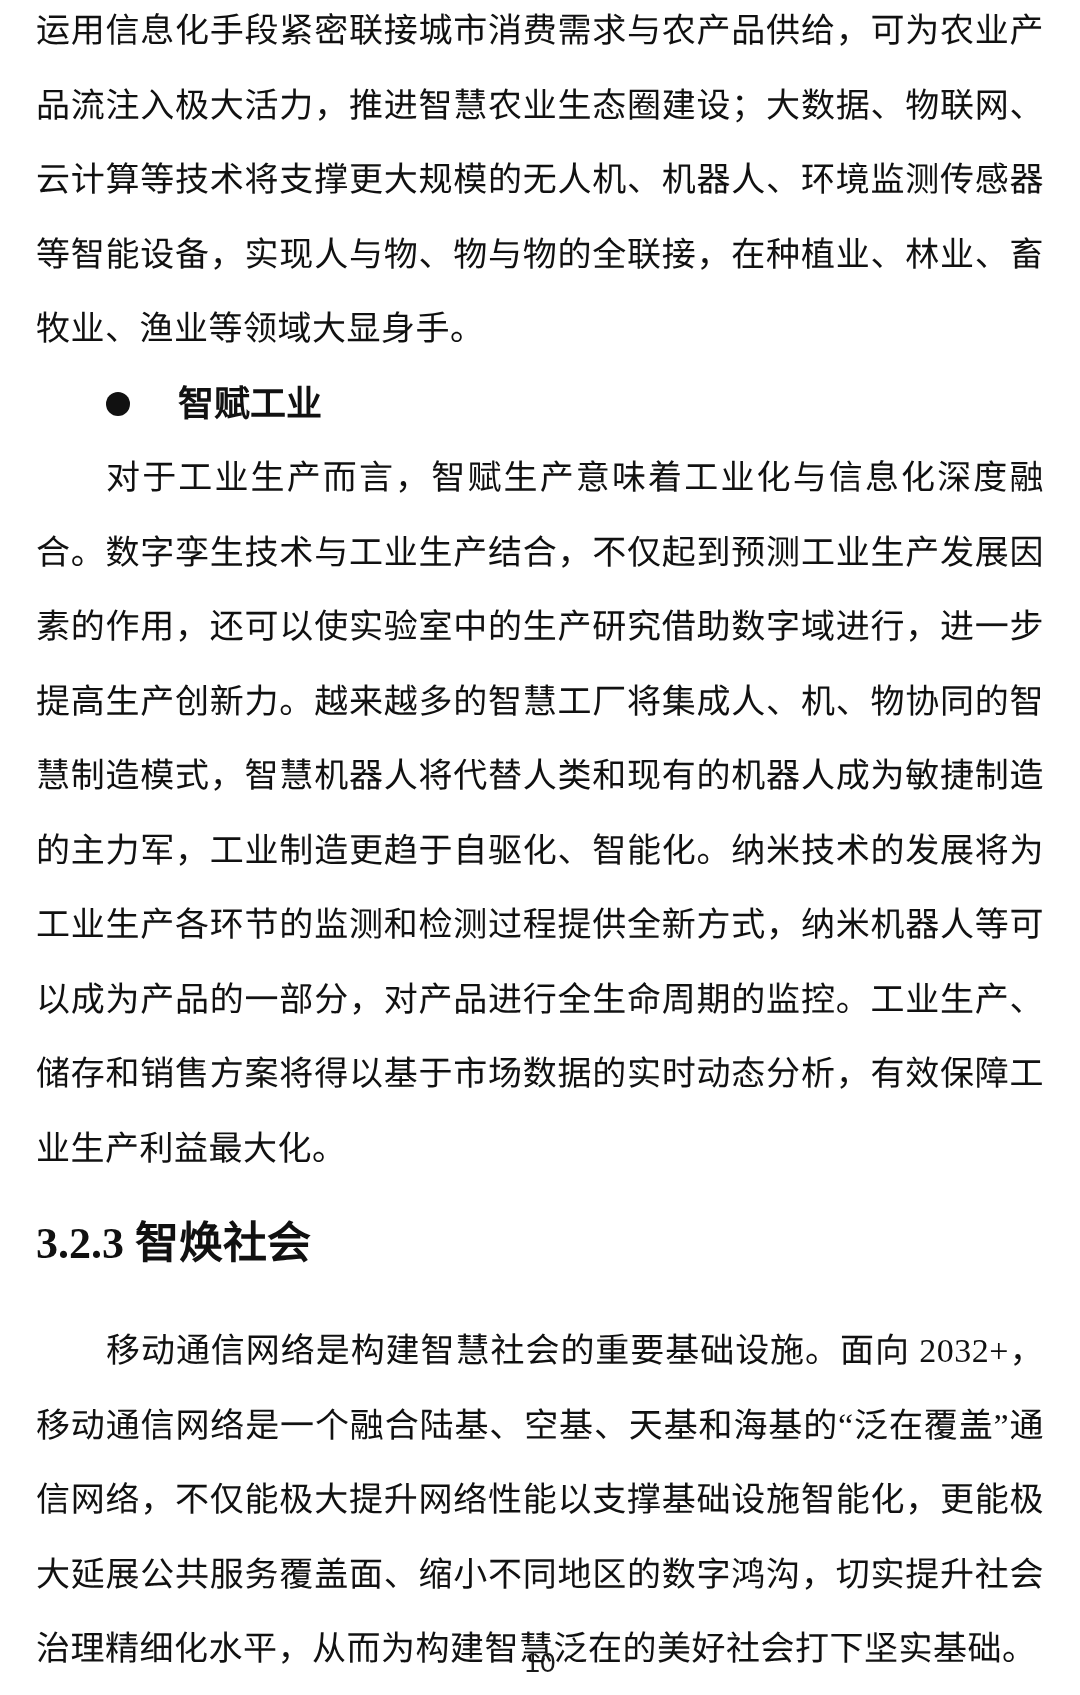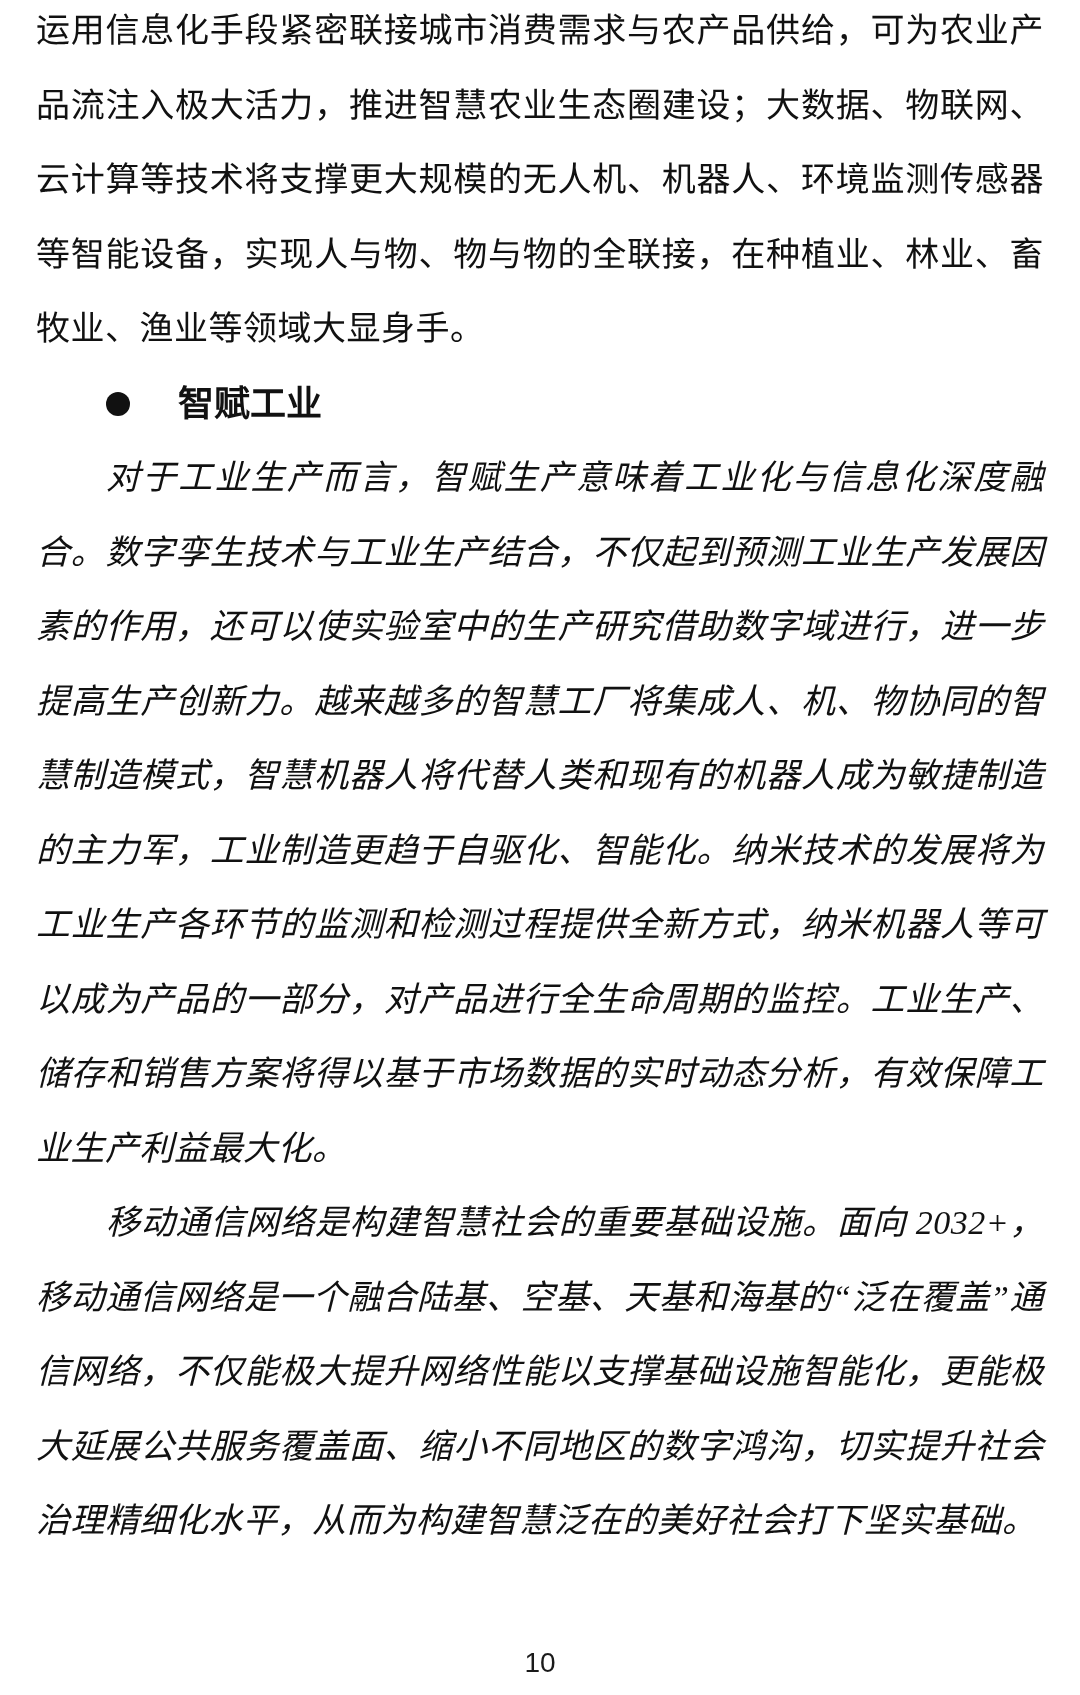--- a/index.html
+++ b/index.html
@@ -33,7 +33,6 @@
   }
   p.body.indent {
     text-indent: 70px;
-    font-style: italic;
   }
   .bullet-line {
     margin: 0;

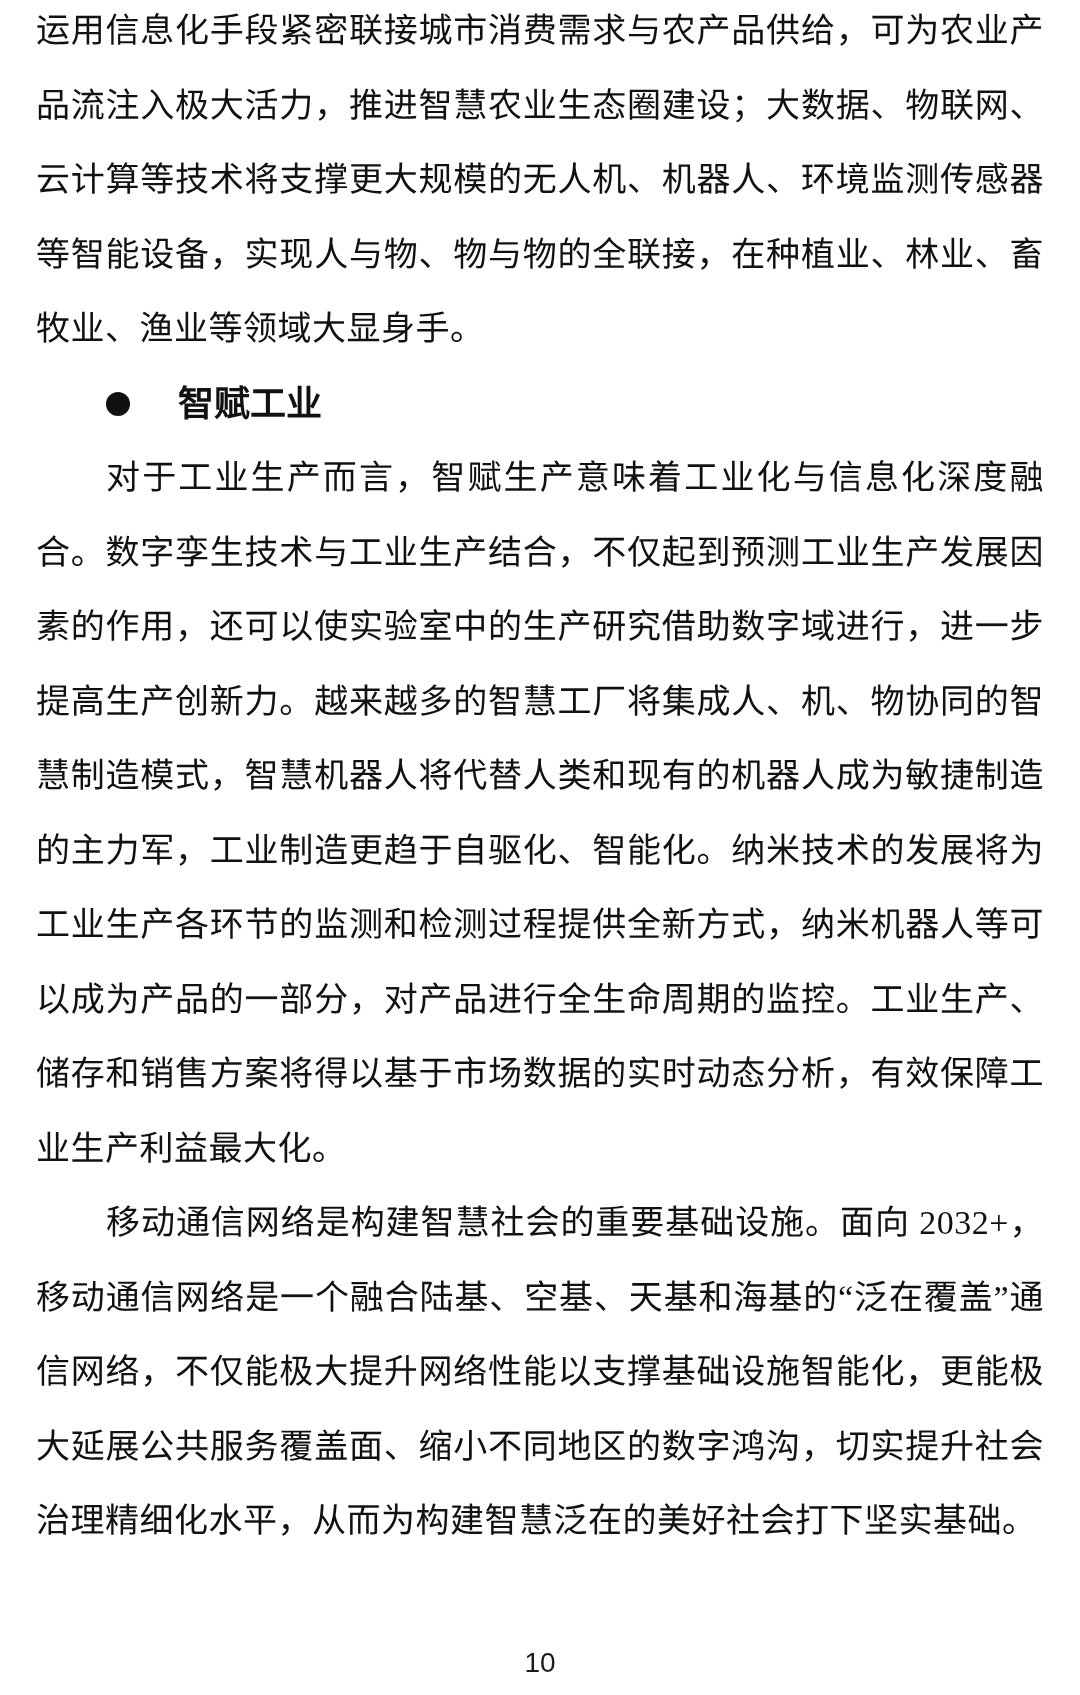--- a/index.html
+++ b/index.html
@@ -86,6 +86,7 @@
 
     <p class="body indent">对于工业生产而言，智赋生产意味着工业化与信息化深度融合。数字孪生技术与工业生产结合，不仅起到预测工业生产发展因素的作用，还可以使实验室中的生产研究借助数字域进行，进一步提高生产创新力。越来越多的智慧工厂将集成人、机、物协同的智慧制造模式，智慧机器人将代替人类和现有的机器人成为敏捷制造的主力军，工业制造更趋于自驱化、智能化。纳米技术的发展将为工业生产各环节的监测和检测过程提供全新方式，纳米机器人等可以成为产品的一部分，对产品进行全生命周期的监控。工业生产、储存和销售方案将得以基于市场数据的实时动态分析，有效保障工业生产利益最大化。</p>
 
+    <h2 class="section-heading">3.2.3 智焕社会</h2>
 
     <p class="body indent">移动通信网络是构建智慧社会的重要基础设施。面向 2032+，移动通信网络是一个融合陆基、空基、天基和海基的“泛在覆盖”通信网络，不仅能极大提升网络性能以支撑基础设施智能化，更能极大延展公共服务覆盖面、缩小不同地区的数字鸿沟，切实提升社会治理精细化水平，从而为构建智慧泛在的美好社会打下坚实基础。</p>
 

